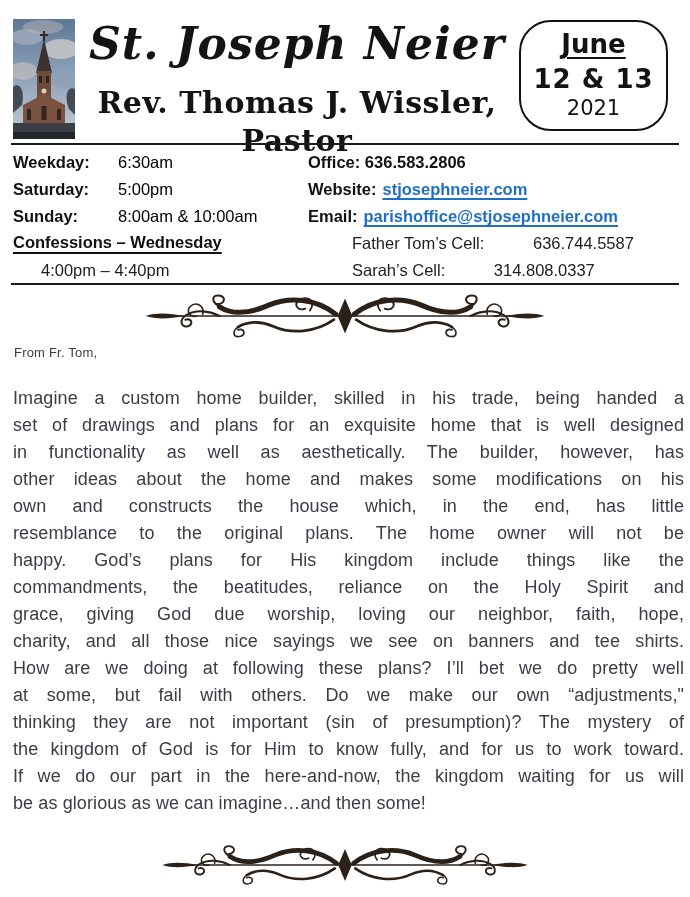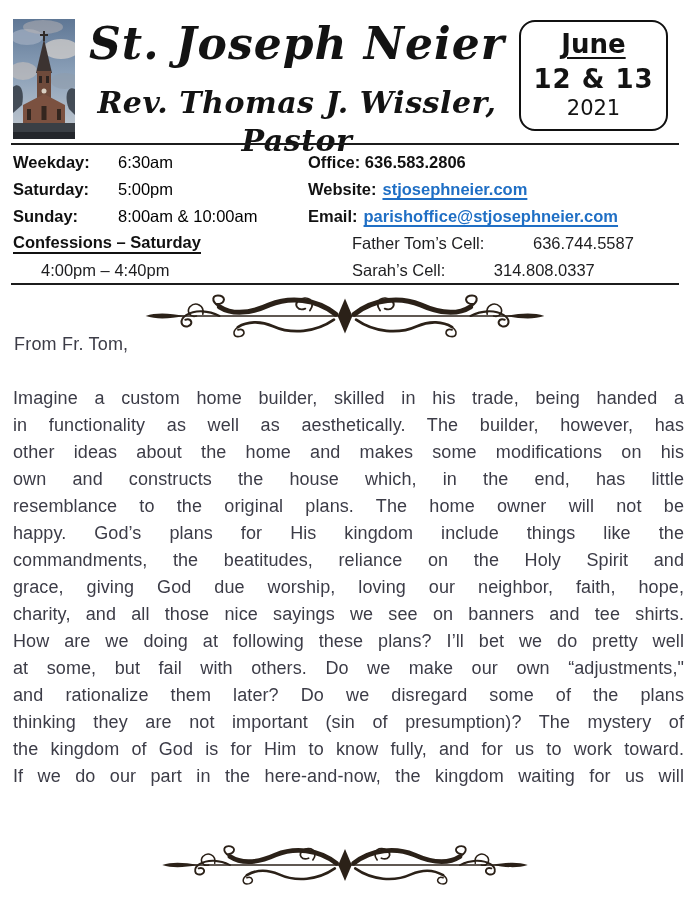--- a/index.html
+++ b/index.html
@@ -23,7 +23,7 @@
   }
   .date-box {
     position:absolute; left:516px; top:20px; width:149px; height:111px;
-    border:2.5px solid #111; border-radius:16px; text-align:center;
+    border:2.5px solid #111; border-radius:32px; text-align:center;
     font-family:"DejaVu Sans", sans-serif; color:#131313; padding-top:7px;
   }
   .date-month { font-size:26px; font-weight:600; text-decoration:underline; text-decoration-thickness:2px; text-underline-offset:4px; }

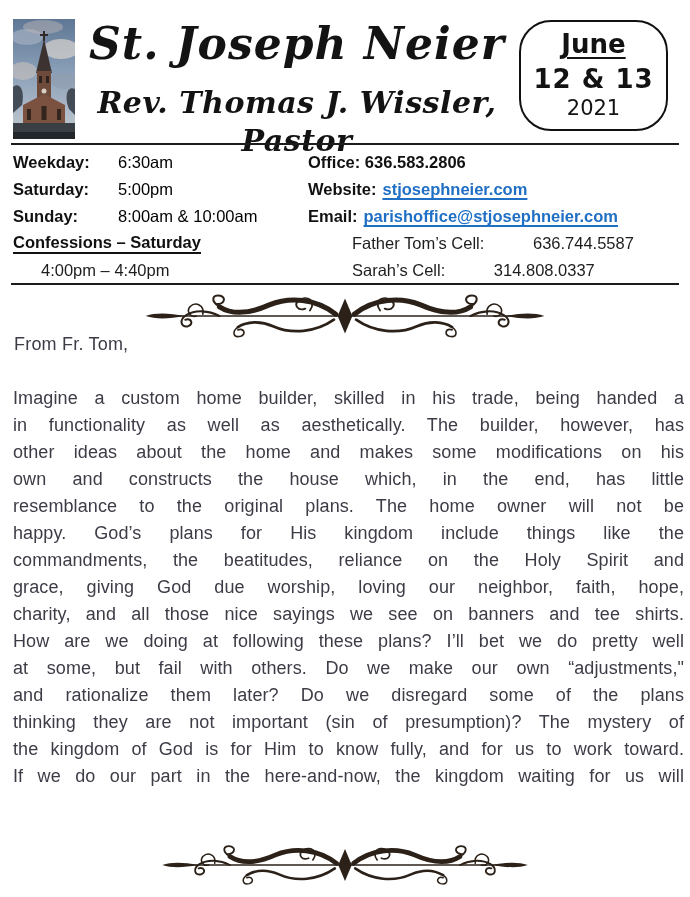--- a/index.html
+++ b/index.html
@@ -18,7 +18,7 @@
     font-size:44px; line-height:52px; letter-spacing:1px;
   }
   .pastor-name {
-    font-family:"DejaVu Serif", serif; font-style:italic; font-weight:600;
+    font-family:"DejaVu Serif", serif; font-weight:600;
     font-size:30px; line-height:38px; margin-top:14px; letter-spacing:0.5px;
   }
   .date-box {

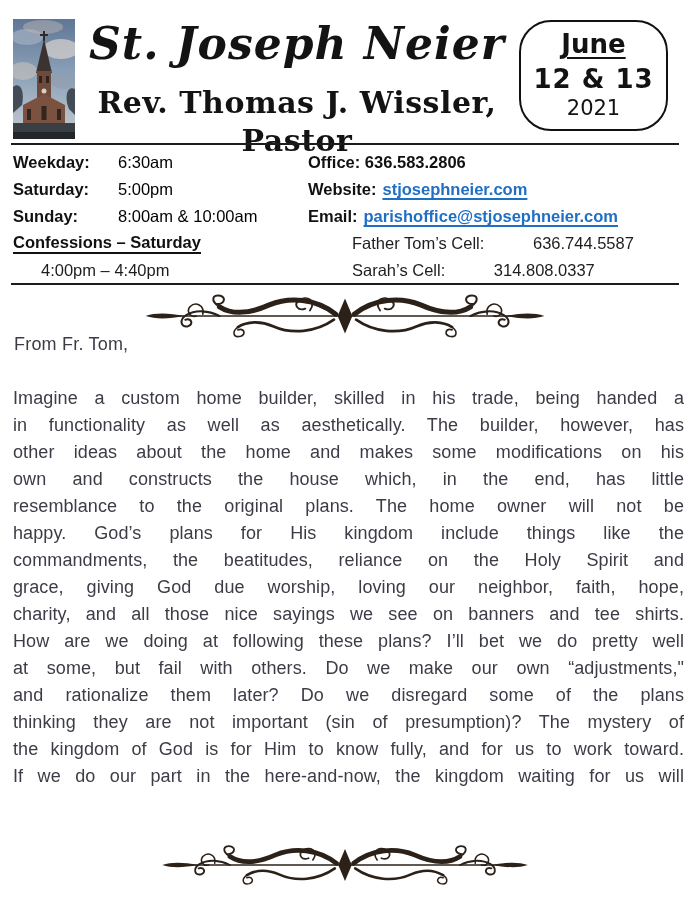--- a/index.html
+++ b/index.html
@@ -151,7 +151,7 @@
       <span class="sched-label">Sunday:</span><span class="sched-value">8:00am &amp; 10:00am</span>
     </div>
     <div>
-      <span class="confessions">Confessions – Saturday</span>
+      <span class="confessions">Confessions – Wednesday</span>
     </div>
     <div class="confess-time">4:00pm – 4:40pm</div>
   </div>

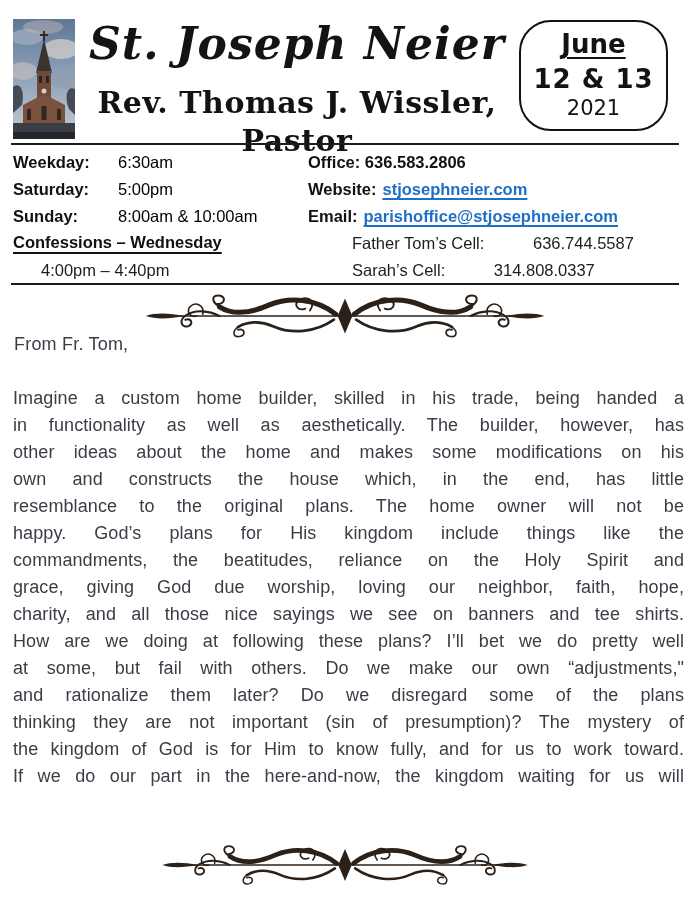--- a/index.html
+++ b/index.html
@@ -60,7 +60,7 @@
   .ornament-bottom { top:843px; }
 
   
-  .salutation { position:absolute; left:11px; top:334px; font-size:18px; color:#3c3c47; letter-spacing:0.2px; }
+  .salutation { position:absolute; left:11px; top:345px; font-size:13px; color:#3c3c47; letter-spacing:0.2px; }
   .letter { position:absolute; left:10px; top:379px; width:671px; color:#3c3c47; font-size:18px; letter-spacing:0.1px;margin-top:6px; }
   .letter .line {
     height:27px; line-height:27px; overflow:hidden;

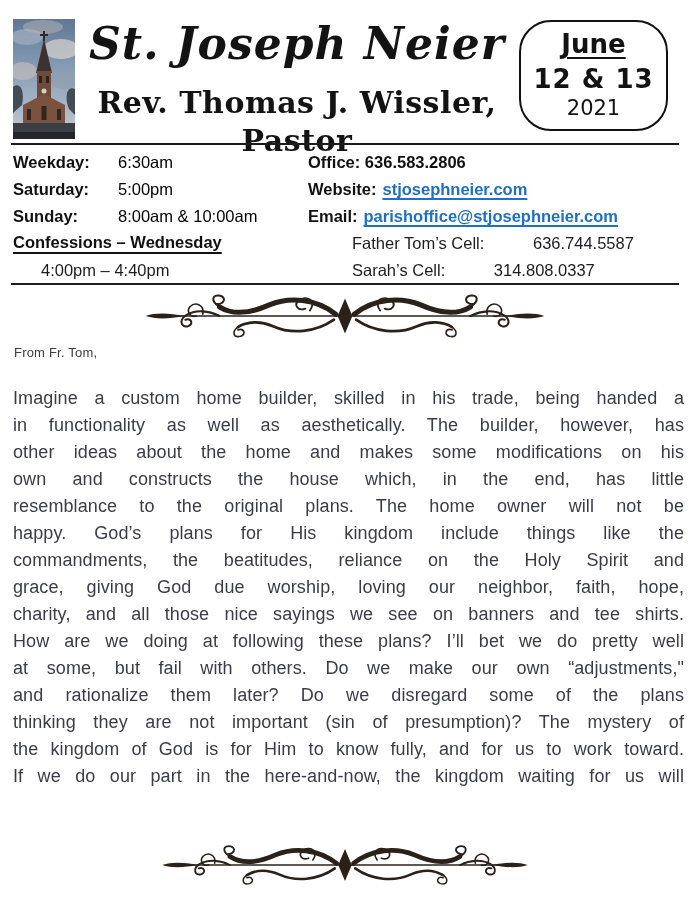--- a/index.html
+++ b/index.html
@@ -189,6 +189,7 @@
 
   <div class="letter">
     <div class="line">Imagine a custom home builder, skilled in his trade, being handed a</div>
+    <div class="line">set of drawings and plans for an exquisite home that is well designed</div>
     <div class="line">in functionality as well as aesthetically.  The builder, however, has</div>
     <div class="line">other ideas about the home and makes some modifications on his</div>
     <div class="line">own and constructs the house which, in the end, has little</div>

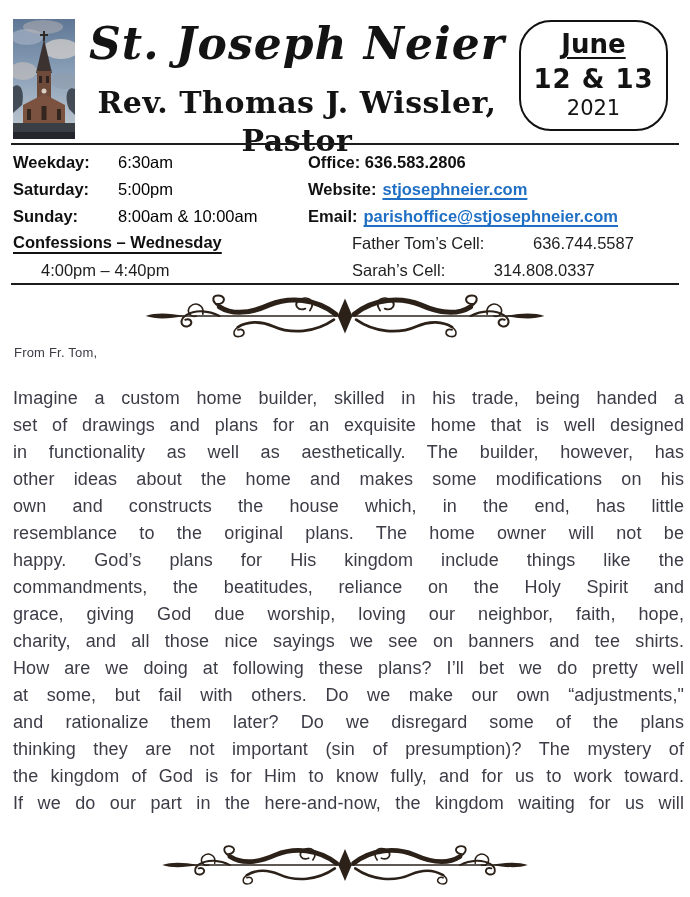--- a/index.html
+++ b/index.html
@@ -200,7 +200,6 @@
     <div class="line">charity, and all those nice sayings we see on banners and tee shirts.</div>
     <div class="line">How are we doing at following these plans?  I’ll bet we do pretty well</div>
     <div class="line">at some, but fail with others.  Do we make our own “adjustments,"</div>
-    <div class="line">and rationalize them later?  Do we disregard some of the plans</div>
     <div class="line">thinking they are not important (sin of presumption)?  The mystery of</div>
     <div class="line">the kingdom of God is for Him to know fully, and for us to work toward.</div>
     <div class="line">If we do our part in the here-and-now, the kingdom waiting for us will</div>

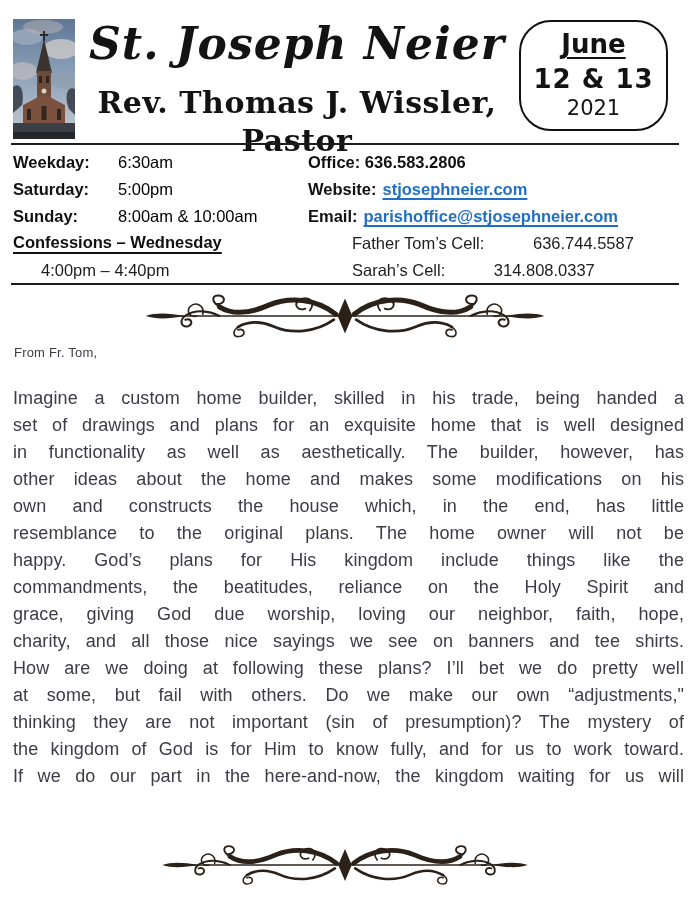--- a/index.html
+++ b/index.html
@@ -203,6 +203,7 @@
     <div class="line">thinking they are not important (sin of presumption)?  The mystery of</div>
     <div class="line">the kingdom of God is for Him to know fully, and for us to work toward.</div>
     <div class="line">If we do our part in the here-and-now, the kingdom waiting for us will</div>
+    <div class="line last">be as glorious as we can imagine…and then some!</div>
   </div>
 
   <div class="ornament ornament-bottom">

